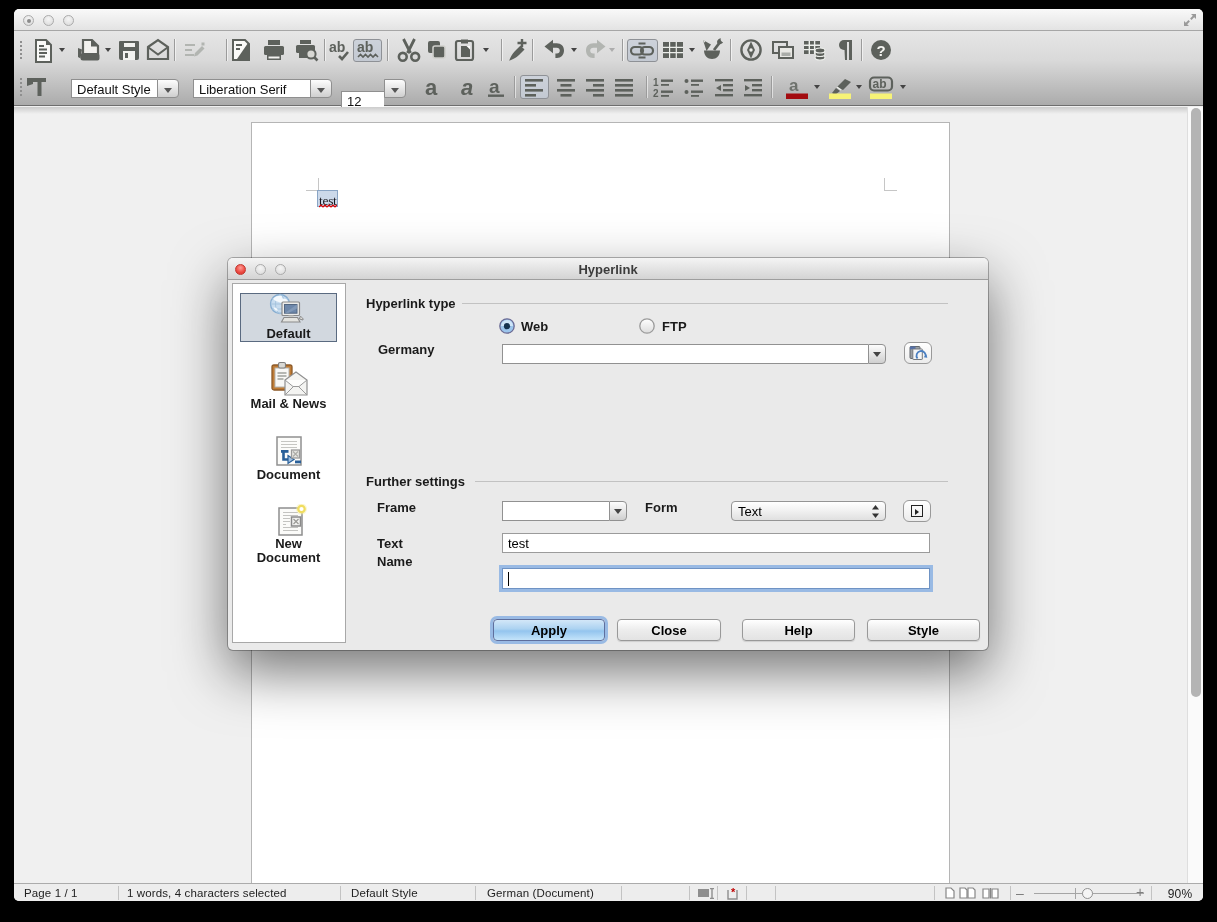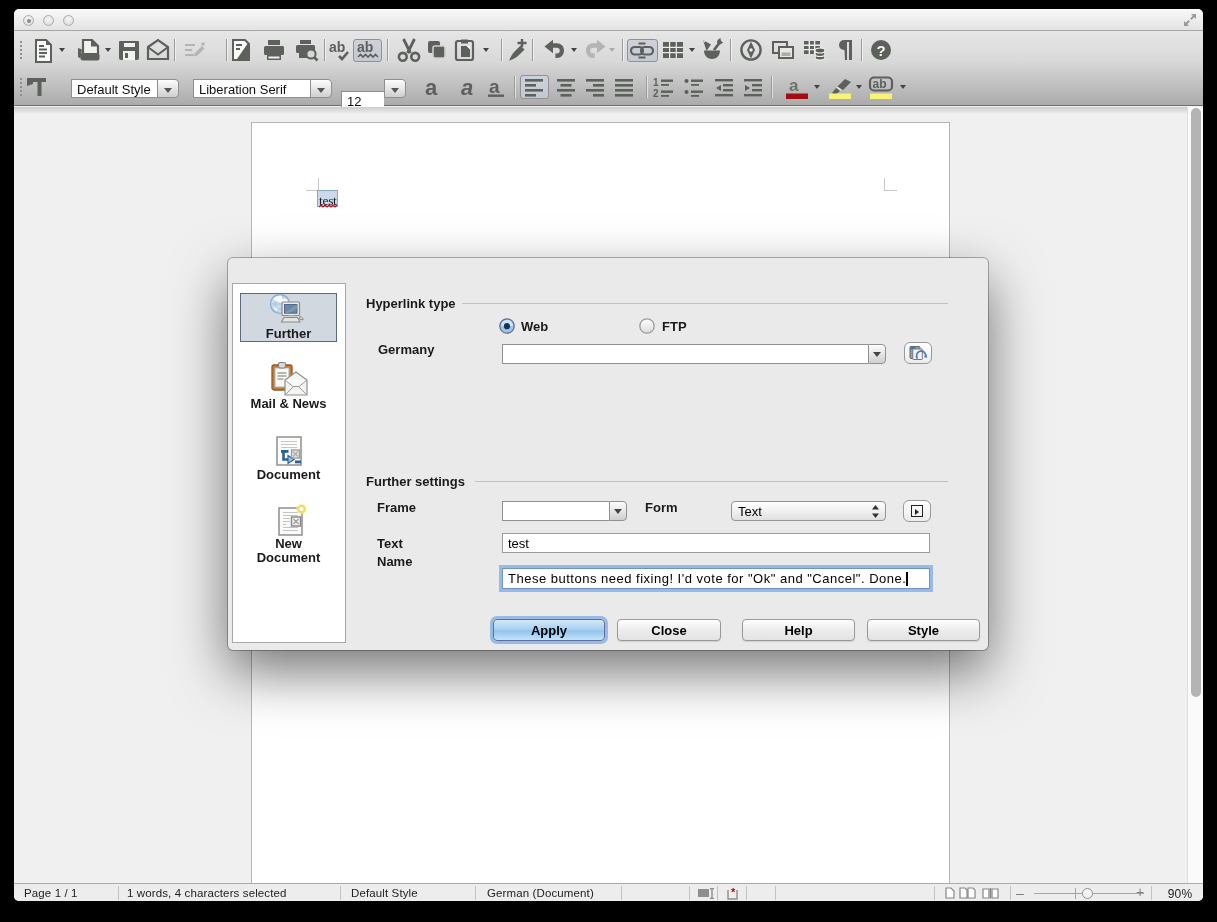--- a/index.html
+++ b/index.html
@@ -486,6 +486,12 @@
   </div>
 </div>
 <div id="dialog">
+  <div id="dtitle">
+    <div class="tl" style="left:6.5px;top:5.5px;background:radial-gradient(circle at 50% 32%, #ff9d96, #ec4840 60%, #d8362e);border:1px solid #c03830;"></div>
+    <div class="tl tlgray" style="left:26.5px;top:5.5px;"></div>
+    <div class="tl tlgray" style="left:46.5px;top:5.5px;"></div>
+    <div class="txt">Hyperlink</div>
+  </div>
   <div style="position:absolute;left:4px;top:25px;width:114px;height:360px;background:#fff;border:1px solid #a8a8a8;"></div>
   <div style="position:absolute;left:12px;top:35px;width:97px;height:49px;background:#d2d8df;border:1px solid #5a6a80;"></div>
   <svg style="position:absolute;left:39px;top:35px;" width="44" height="34" viewBox="0 0 44 34">

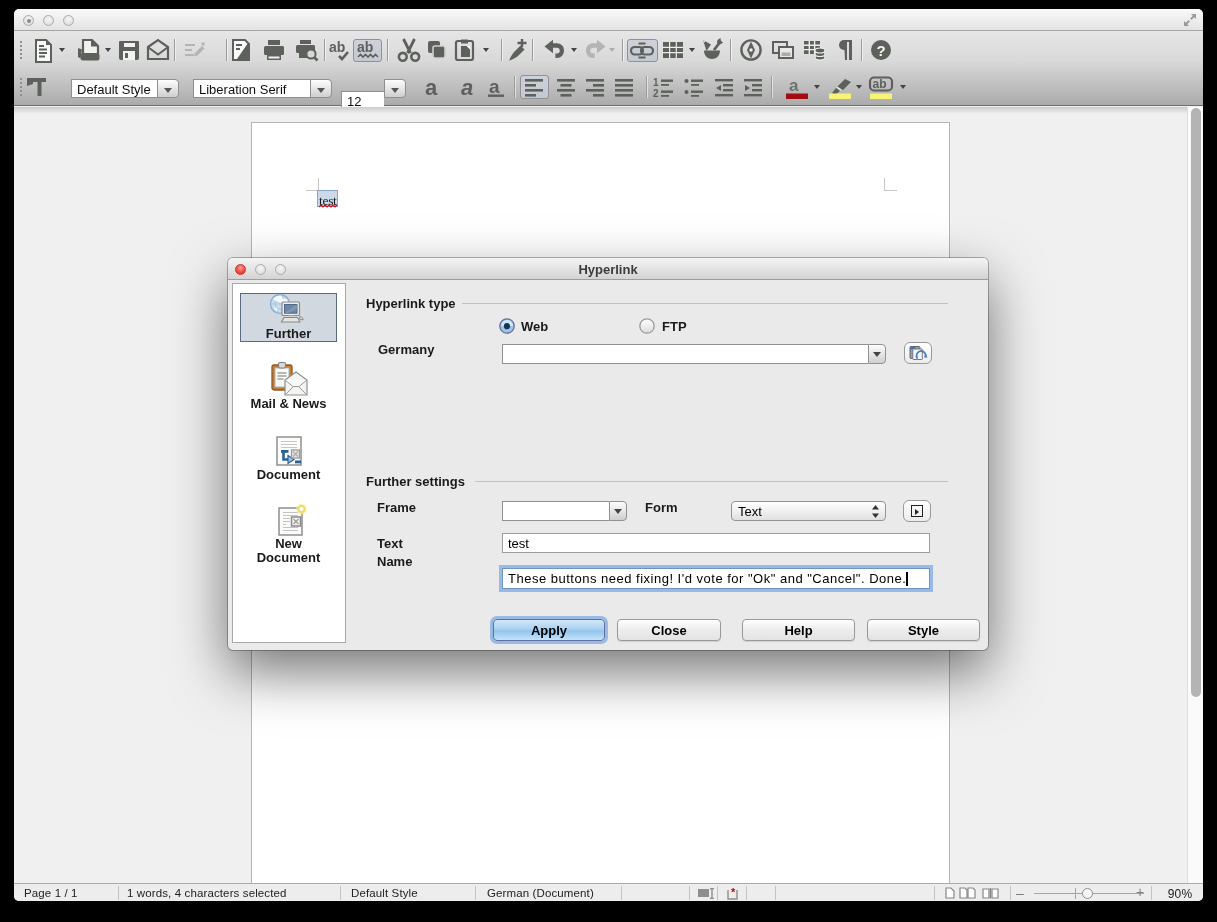--- a/index.html
+++ b/index.html
@@ -507,7 +507,7 @@
       <path d="M17 24.5h13.5l2.5 4.5H14.5z" fill="#e4e4e0" stroke="#8a8a8a" stroke-width="1.1"></path>
       <path d="M33 23.5c2 .5 3.5 2 3 3.5l-3.5-1z" fill="#dcdcd8" stroke="#8a8a8a" stroke-width="1"></path>
     </svg>
-  <div class="dl" style="left:12px;top:68px;width:97px;text-align:center;">Further</div>
+  <div class="dl" style="left:12px;top:68px;width:97px;text-align:center;">Default</div>
   <svg style="position:absolute;left:42px;top:103px;" width="40" height="38" viewBox="0 0 40 38">
       <rect x="2" y="4" width="20" height="25" rx="2" fill="#c07c35" stroke="#8d5a28" stroke-width="1.3"></rect>
       <rect x="5" y="7" width="14" height="19" fill="#f8f8f6" stroke="#b5b5b1" stroke-width="1"></rect>

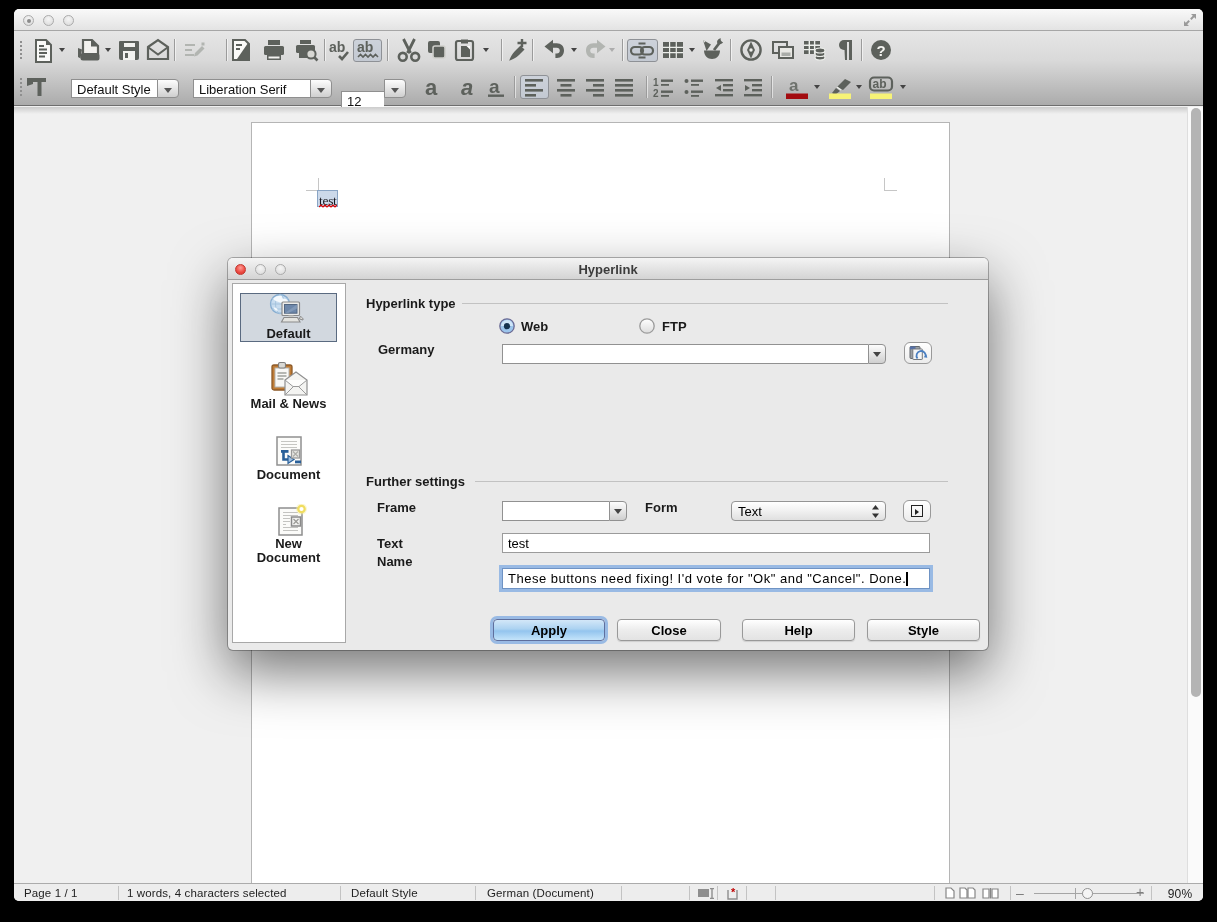--- a/index.html
+++ b/index.html
@@ -588,7 +588,7 @@
   <div class="dl" style="left:149px;top:278px;">Text</div>
   <div class="tinput" style="left:274px;top:275px;width:428px;height:20px;">test</div>
   <div class="dl" style="left:149px;top:296px;">Name</div>
-  <div class="tinput" style="left:274px;top:310px;width:428px;height:21px;border:1px solid #6f93c4;box-shadow:0 0 0 3px rgba(125,170,225,.75);"><span style="letter-spacing:0.5px;">These buttons need fixing! I'd vote for "Ok" and "Cancel". Done.</span><span style="display:inline-block;width:1.3px;height:14px;background:#000;vertical-align:-3px;"></span></div>
+  <div class="tinput" style="left:274px;top:310px;width:428px;height:21px;border:1px solid #6f93c4;box-shadow:0 0 0 3px rgba(125,170,225,.75);"><span style="display:inline-block;width:1.3px;height:14px;background:#000;vertical-align:-3px;"></span></div>
   <div class="btn4" style="left:265px;top:361px;width:112px;background:linear-gradient(#d3e7f8,#abd2f1 45%,#93c4ee 55%,#c4e4fa);border:1px solid #5f6f9d;box-shadow:0 0 0 3px rgba(125,170,225,.75);">Apply</div>
   <div class="btn4" style="left:389px;top:361px;width:104px;">Close</div>
   <div class="btn4" style="left:514px;top:361px;width:113px;">Help</div>

